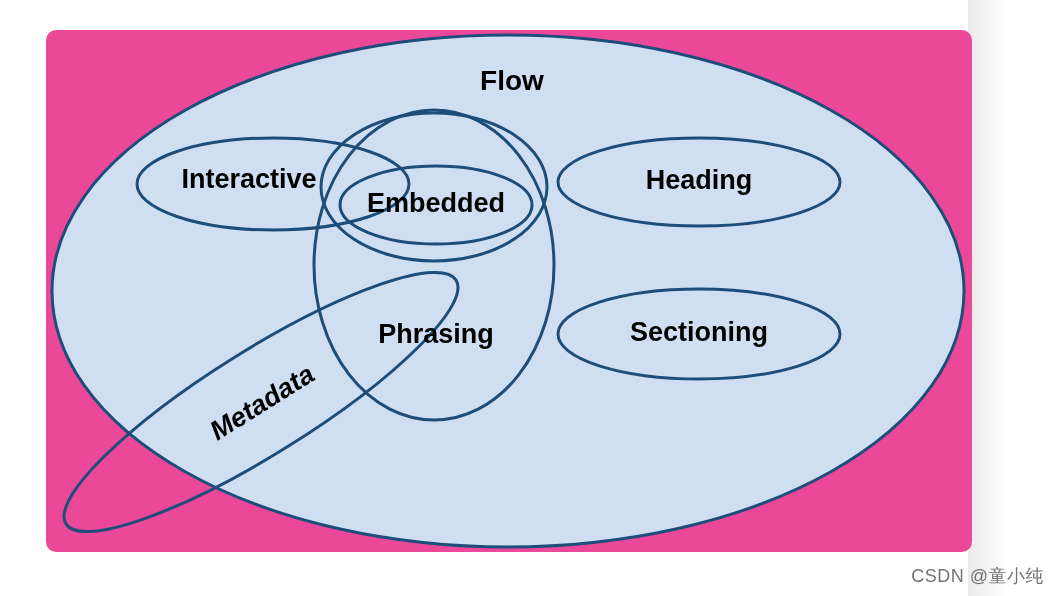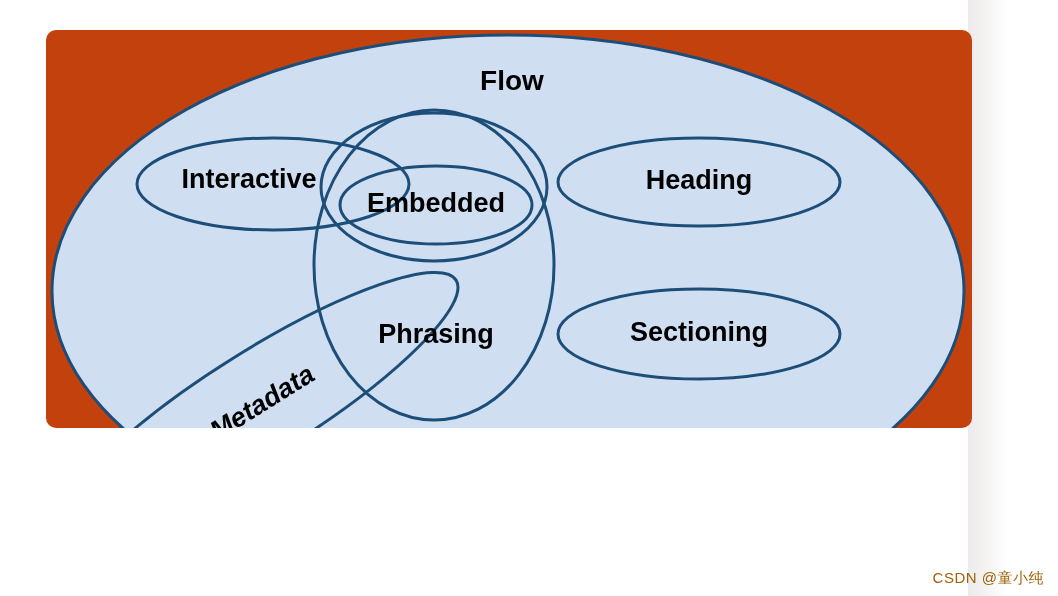--- a/index.html
+++ b/index.html
@@ -31,8 +31,8 @@
     left: 46px;
     top: 30px;
     width: 926px;
-    height: 398px;
-    background: #c2410c;
+    height: 522px;
+    background: #ec4899;
     border-radius: 10px;
     overflow: hidden;
   }

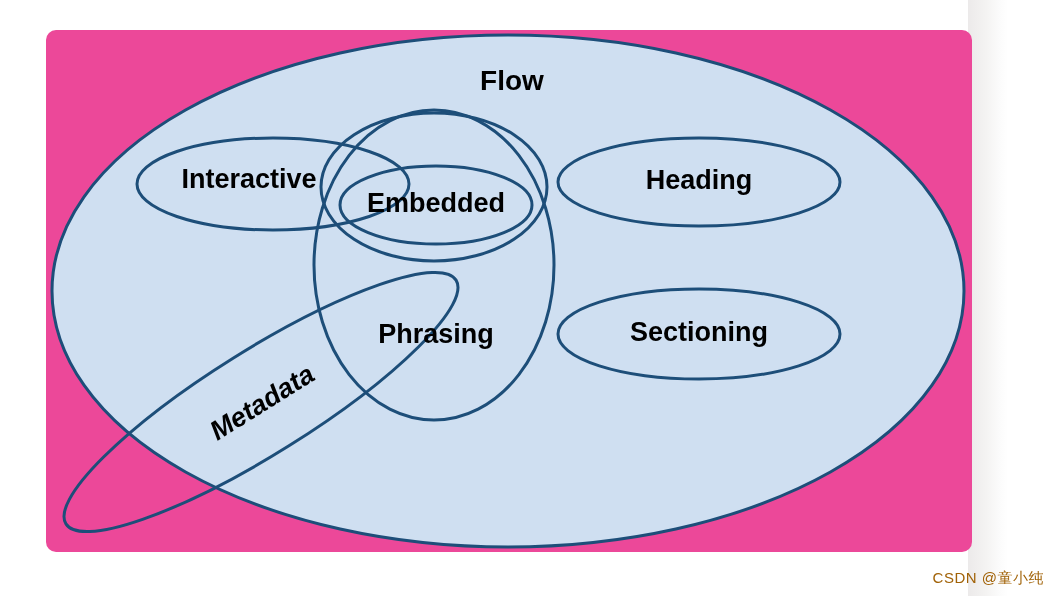--- a/index.html
+++ b/index.html
@@ -68,8 +68,8 @@
     right: 14px;
     bottom: 8px;
     font-family: "Liberation Sans", sans-serif;
-    font-size: 15px;
-    color: #a16207;
+    font-size: 18px;
+    color: #737373;
     letter-spacing: 0.5px;
     white-space: nowrap;
   }

